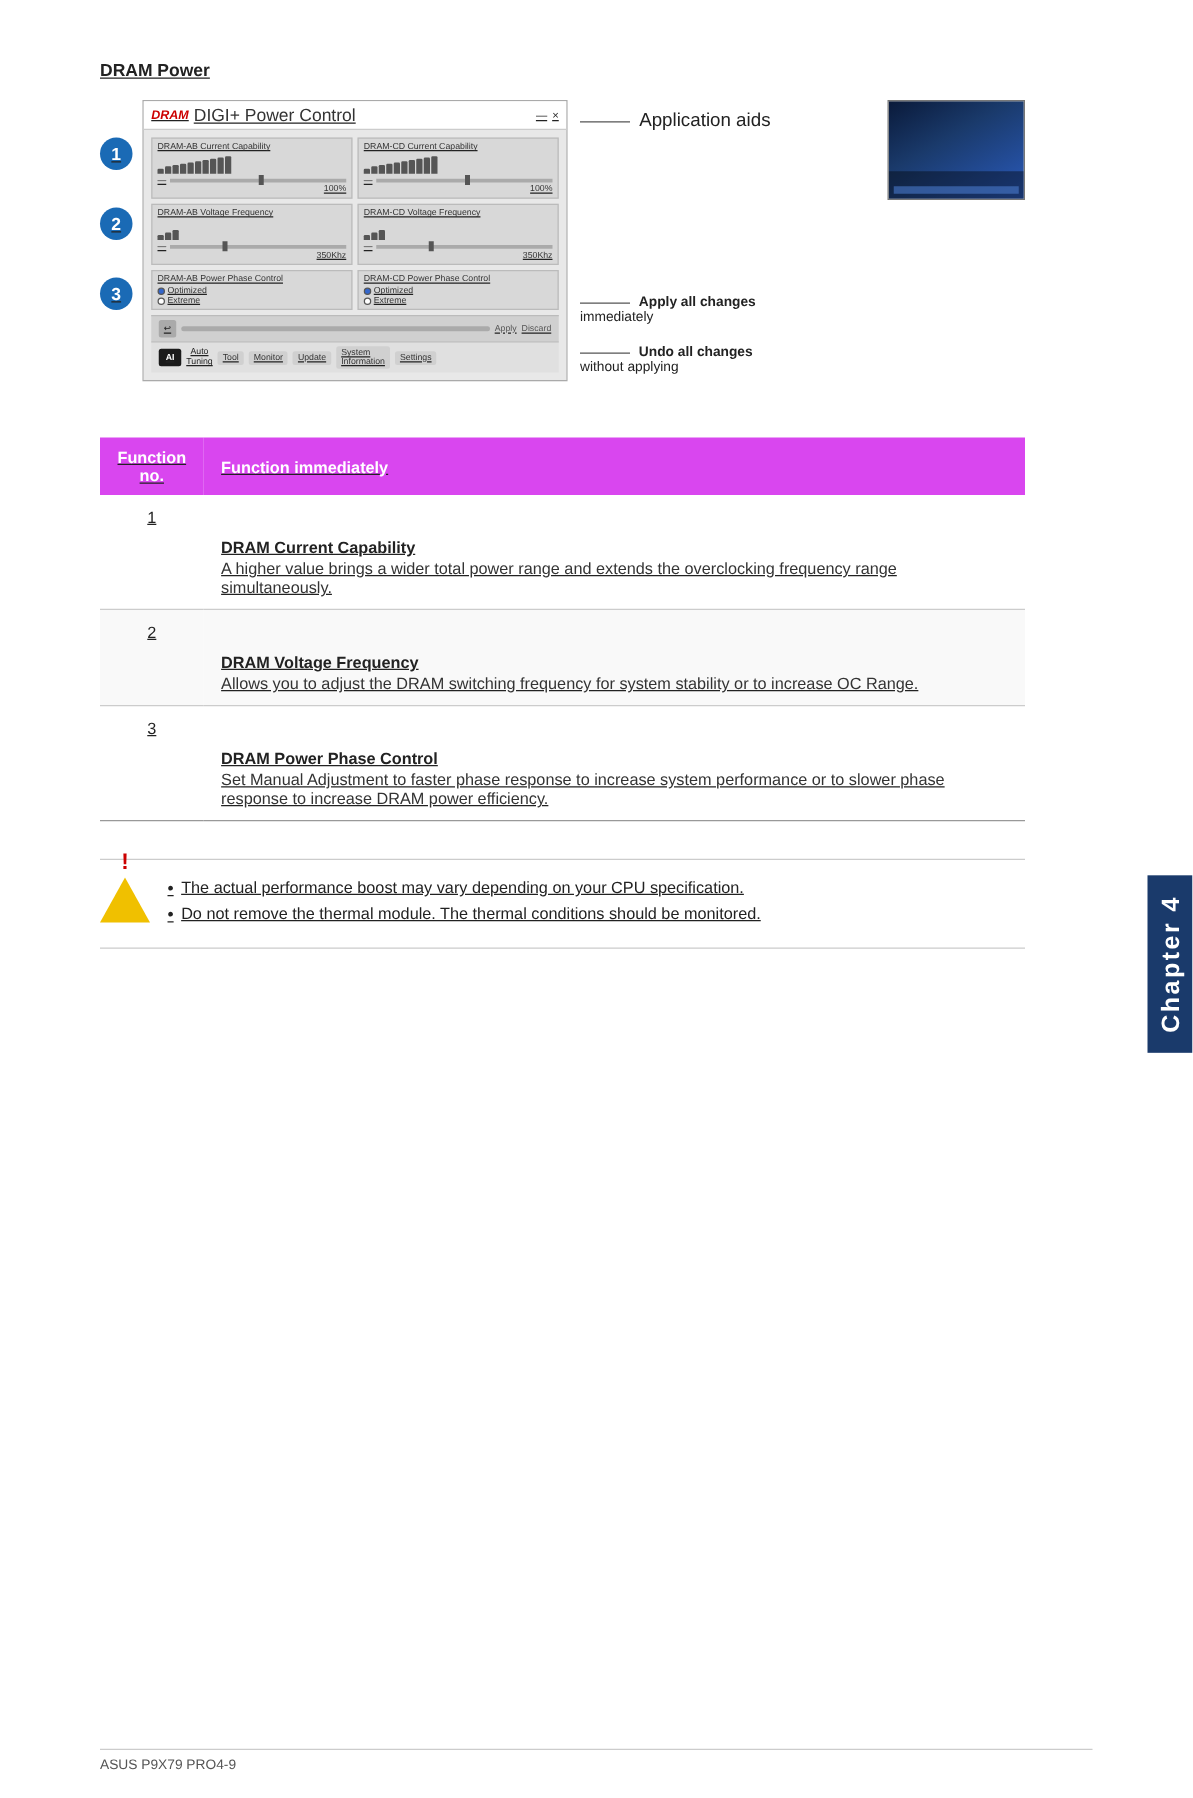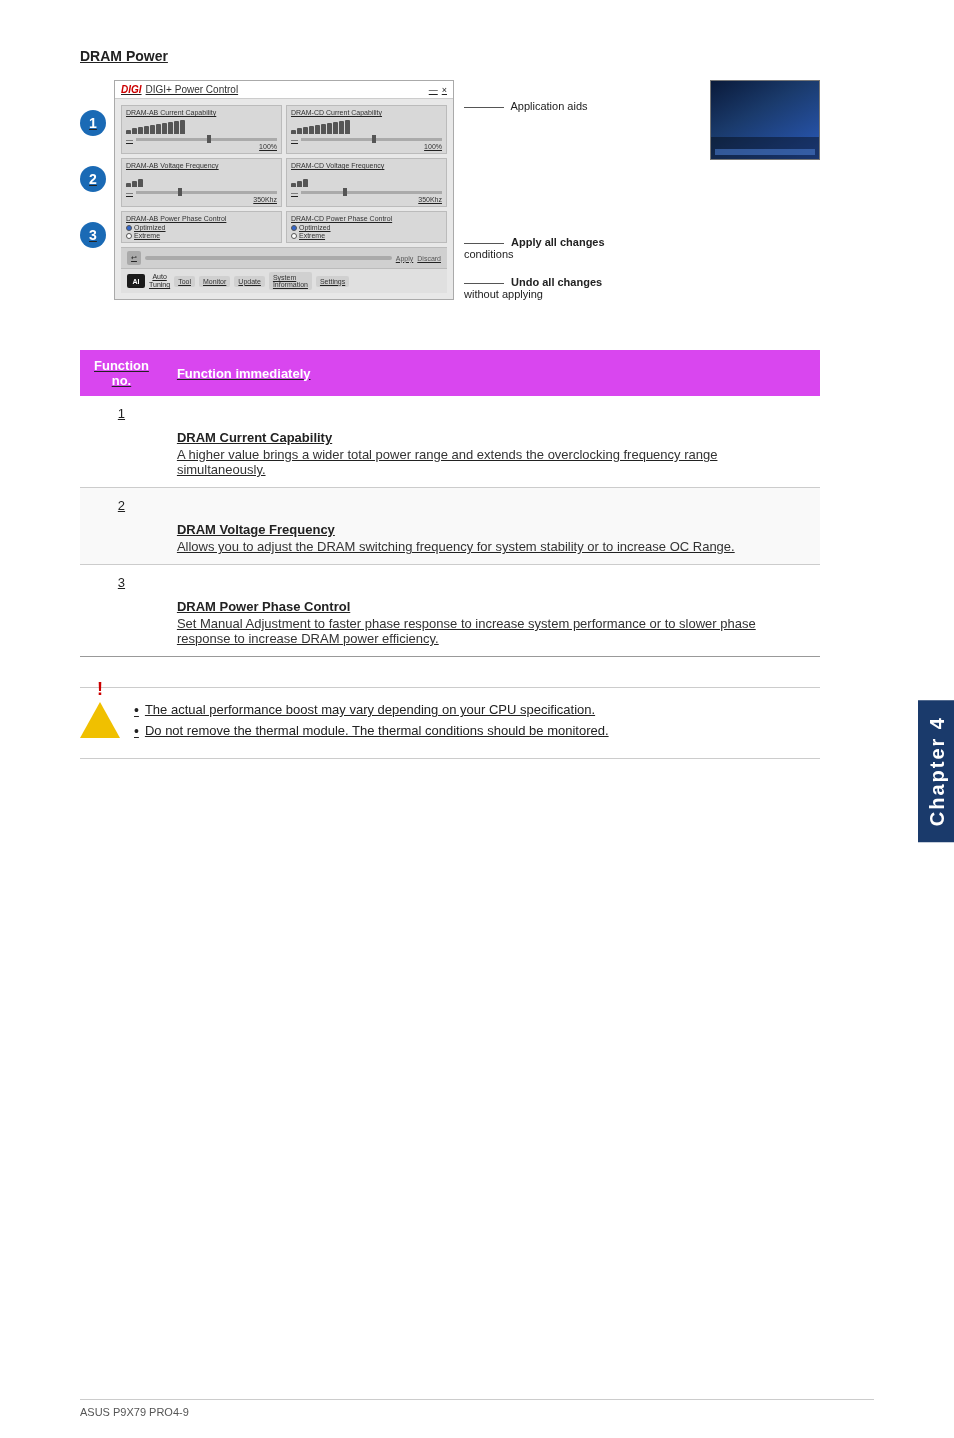--- a/index.html
+++ b/index.html
@@ -391,7 +391,7 @@
 
       <div class="app-titlebar">
         <div class="app-title-left">
-          <span class="asus-logo">DIGI</span>
+          <span class="asus-logo">DRAM</span>
           <span class="app-title-text">DIGI+ Power Control</span>
         </div>
         <div class="app-titlebar-btns">

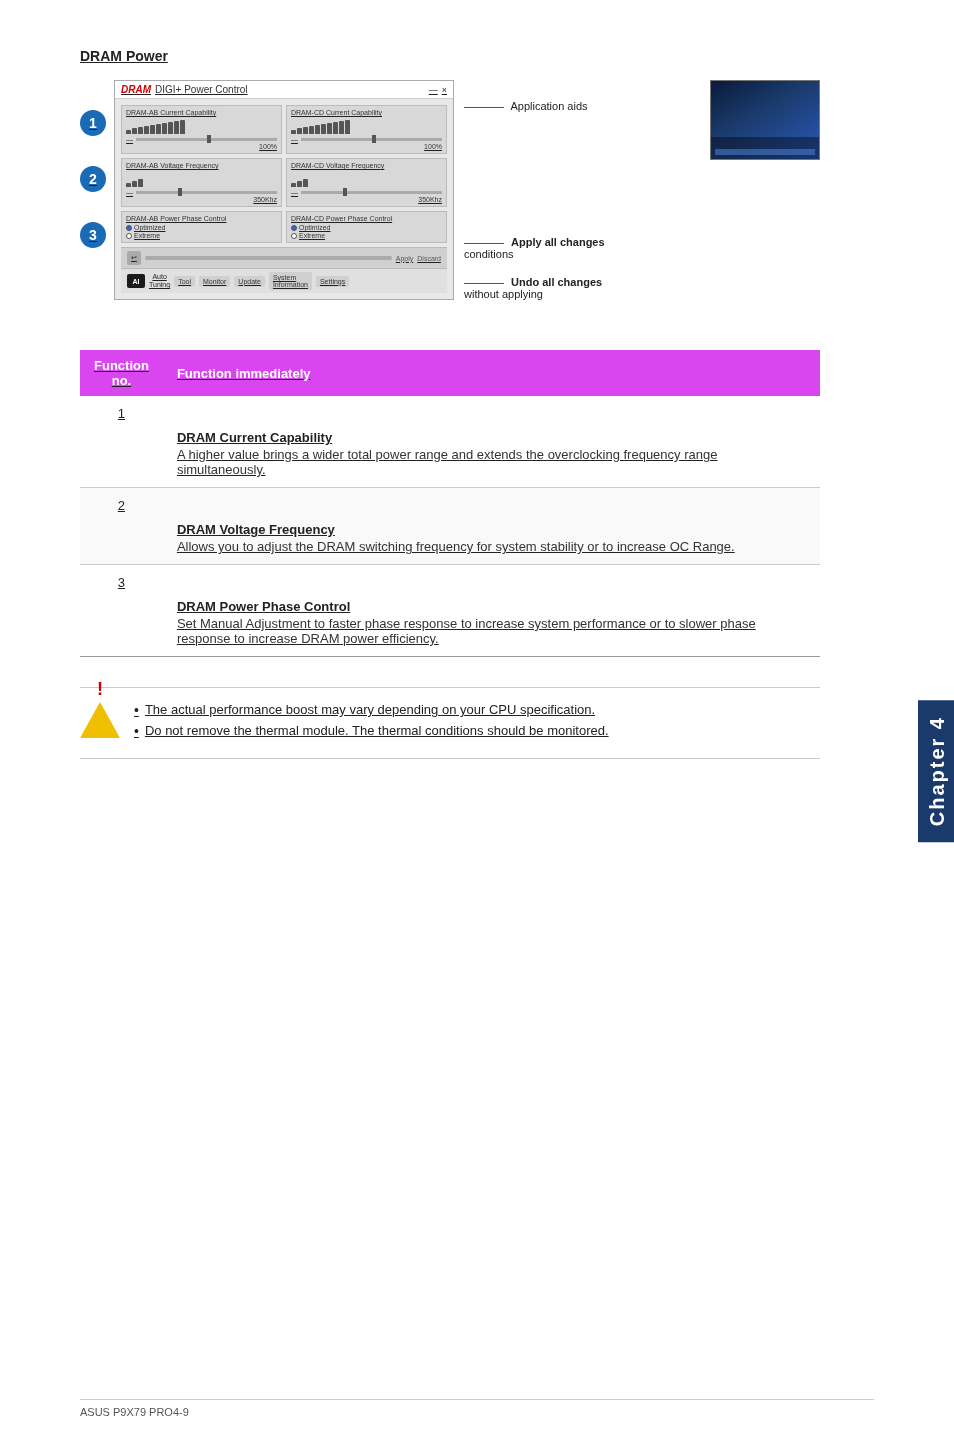--- a/index.html
+++ b/index.html
@@ -89,7 +89,7 @@
     }
 
     .app-title-text {
-      font-size: 10px;
+      font-size: 14px;
       color: #333;
     }
 

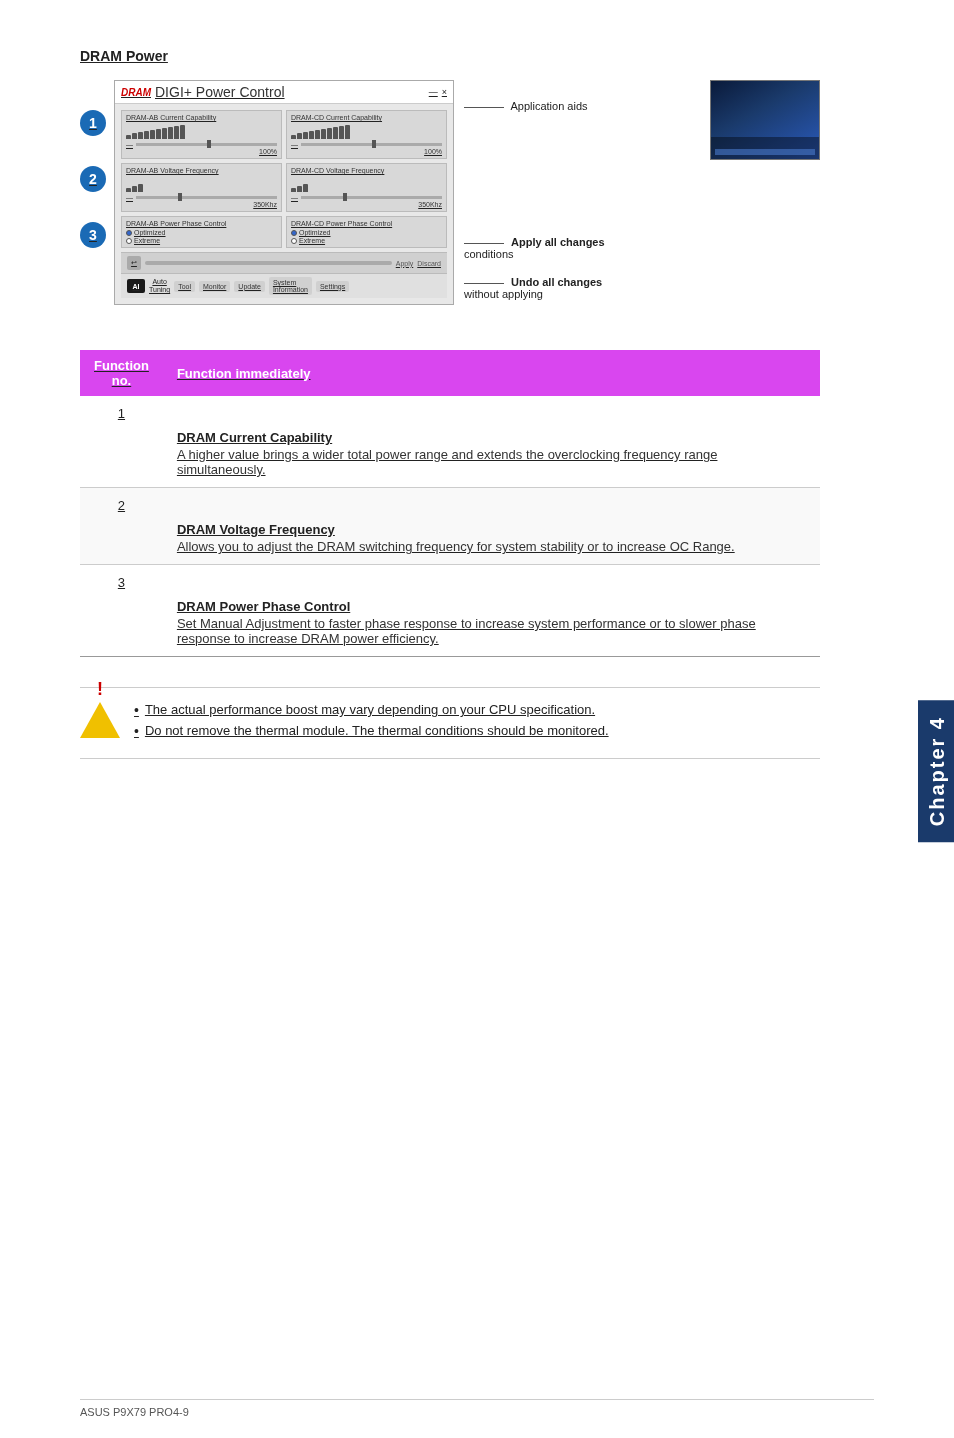--- a/index.html
+++ b/index.html
@@ -539,7 +539,7 @@
         <div style="position:absolute; bottom:4px; left:4px; right:4px; height:6px; background:#4a7acc; opacity:0.6;"></div>
       </div>
 
-      <div style="position:absolute; left:10px; top:20px; font-size:11px;">
+      <div style="position:absolute; left:10px; top:8px; font-size:15px;">
         <span style="display:inline-block; width:40px; height:1px; background:#555; vertical-align:middle; margin-right:4px;"></span>
         <span>Application aids</span>
       </div>

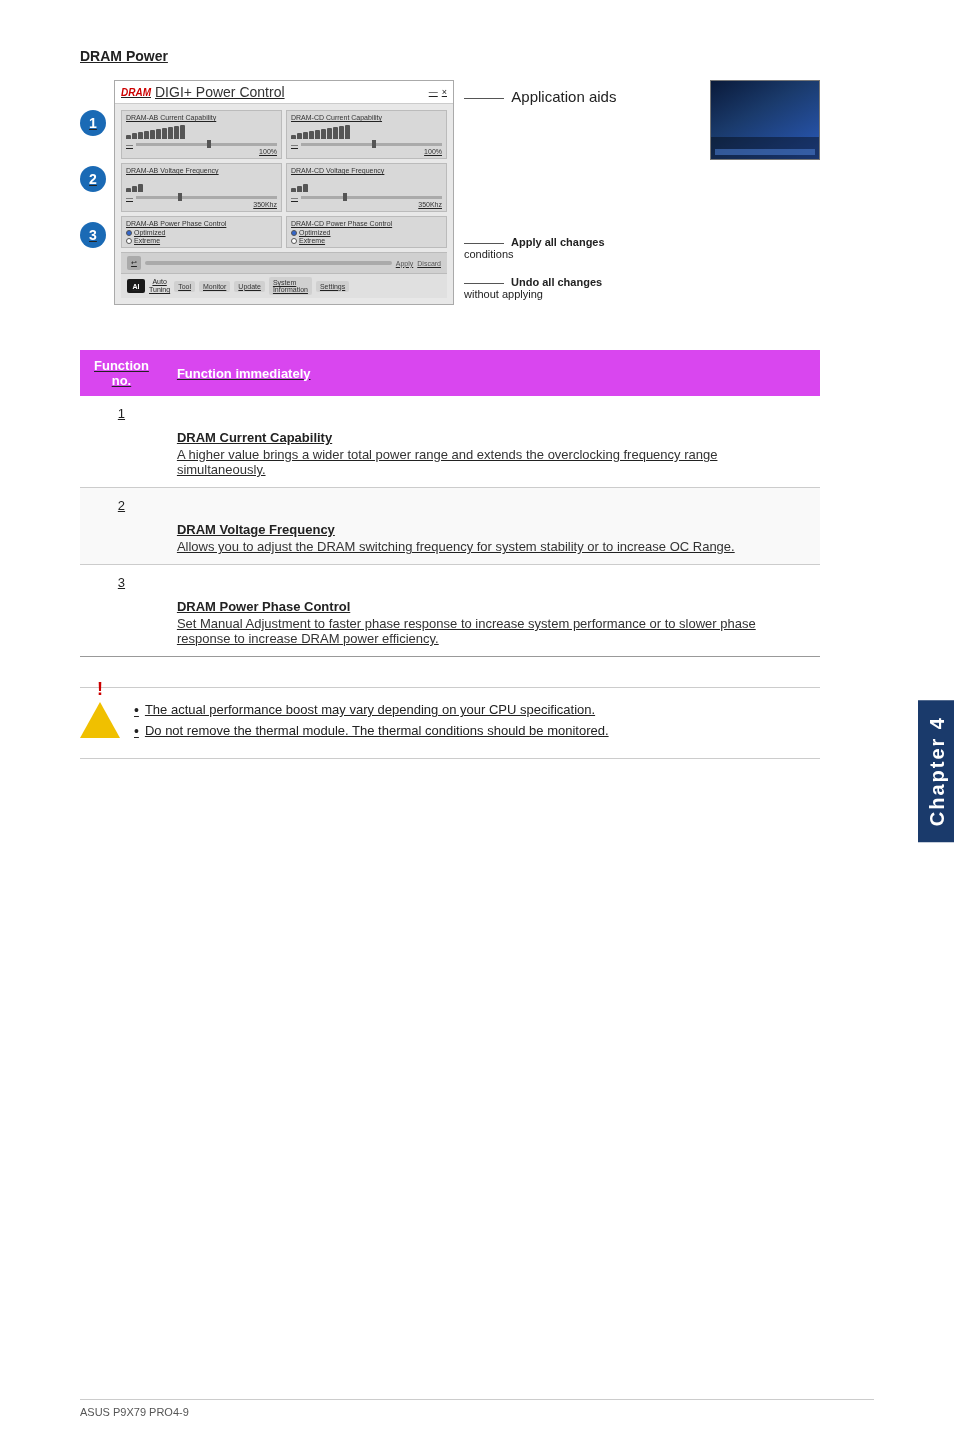--- a/index.html
+++ b/index.html
@@ -546,7 +546,7 @@
 
       <div style="position:absolute; left:10px; bottom:60px; font-size:11px;">
         <span style="display:inline-block; width:40px; height:1px; background:#555; vertical-align:middle; margin-right:4px;"></span>
-        <span><strong>Apply all changes</strong><br><span>conditions</span></span>
+        <span><strong>Apply all changes</strong><br><span>immediately</span></span>
       </div>
 
       <div style="position:absolute; left:10px; bottom:20px; font-size:11px;">

